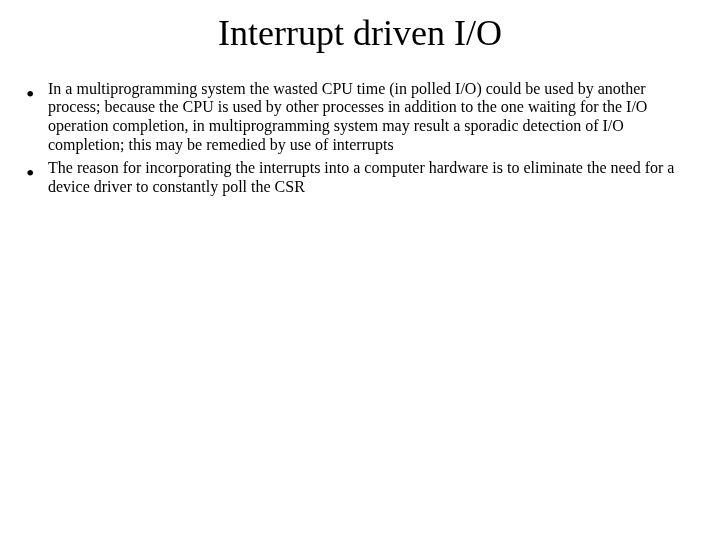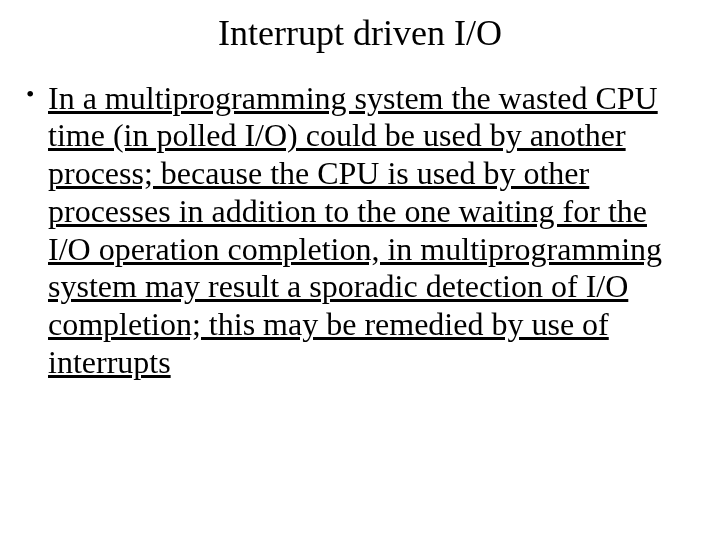--- a/index.html
+++ b/index.html
@@ -32,11 +32,10 @@
   }
   ul.body li {
     position: relative;
-    font-size: 32px;
+    font-size: 16px;
     line-height: 1.18;
     margin: 0 16px 4px 0;
     padding-left: 0;
-    text-decoration: underline;
   }
   ul.body li::before {
     content: "•";

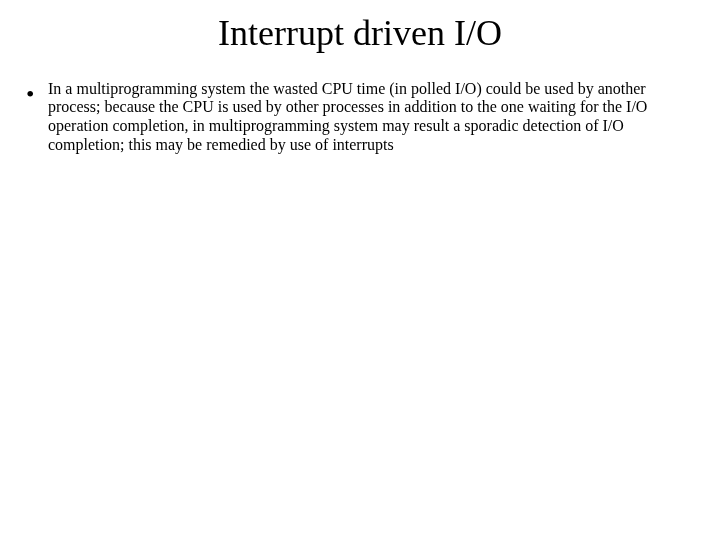--- a/index.html
+++ b/index.html
@@ -52,6 +52,7 @@
   <h1 class="title">Interrupt driven I/O</h1>
   <ul class="body">
     <li>In a multiprogramming system the wasted CPU time (in polled I/O) could be used by another process; because the CPU is used by other processes in addition to the one waiting for the I/O operation completion, in multiprogramming system may result a sporadic detection of I/O completion; this may be remedied  by use of interrupts</li>
+    <li>The reason for incorporating the interrupts into a computer hardware is to eliminate the need for a device driver to constantly poll the CSR</li>
   </ul>
 </div>
 

